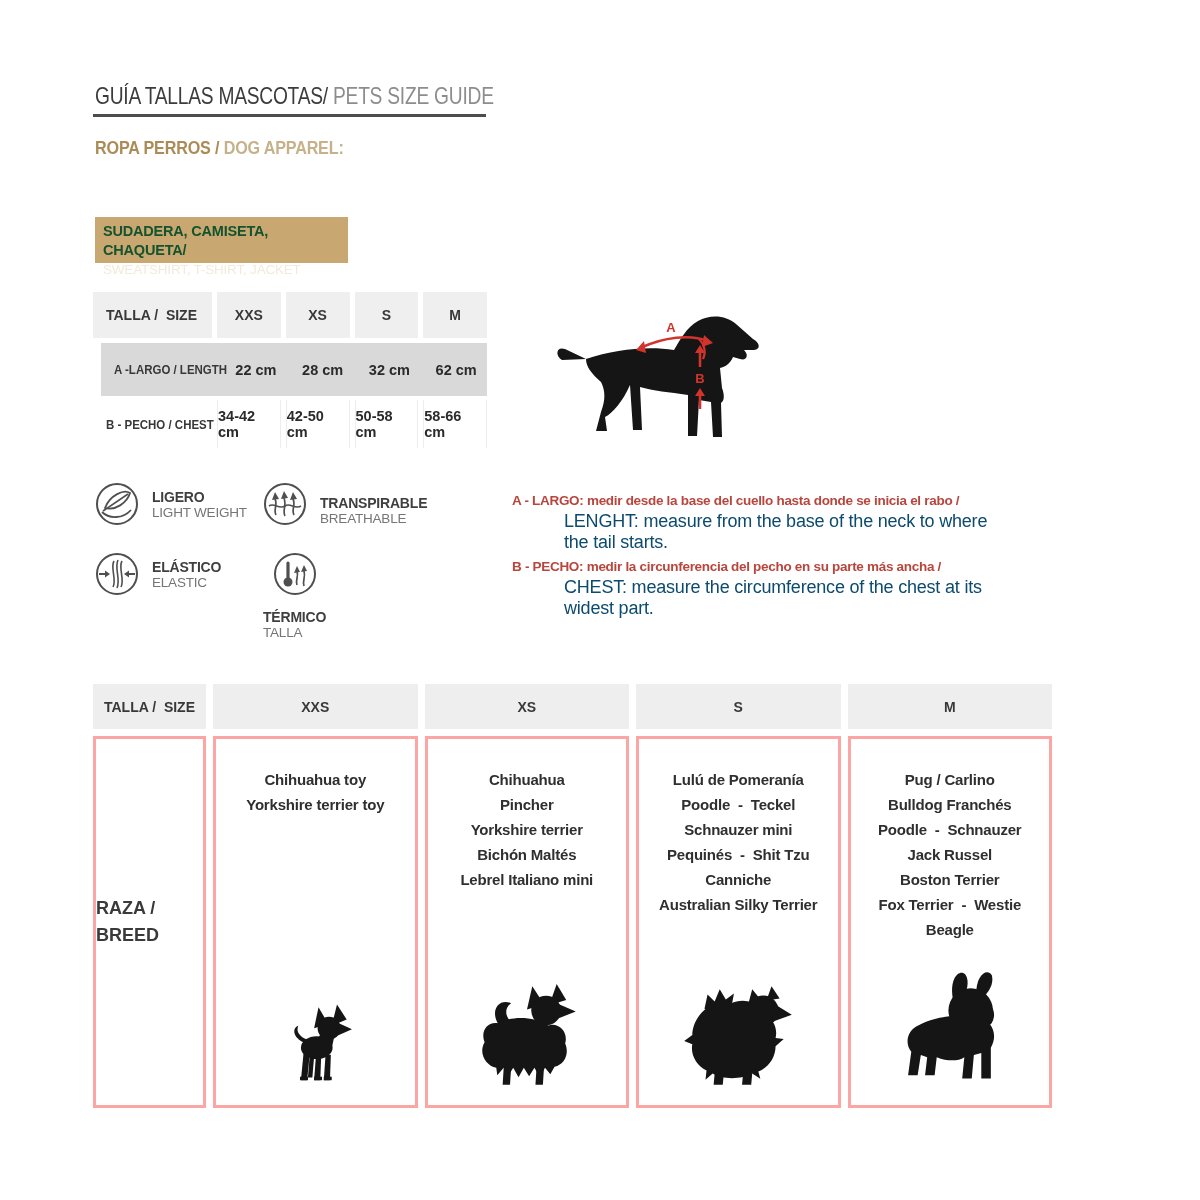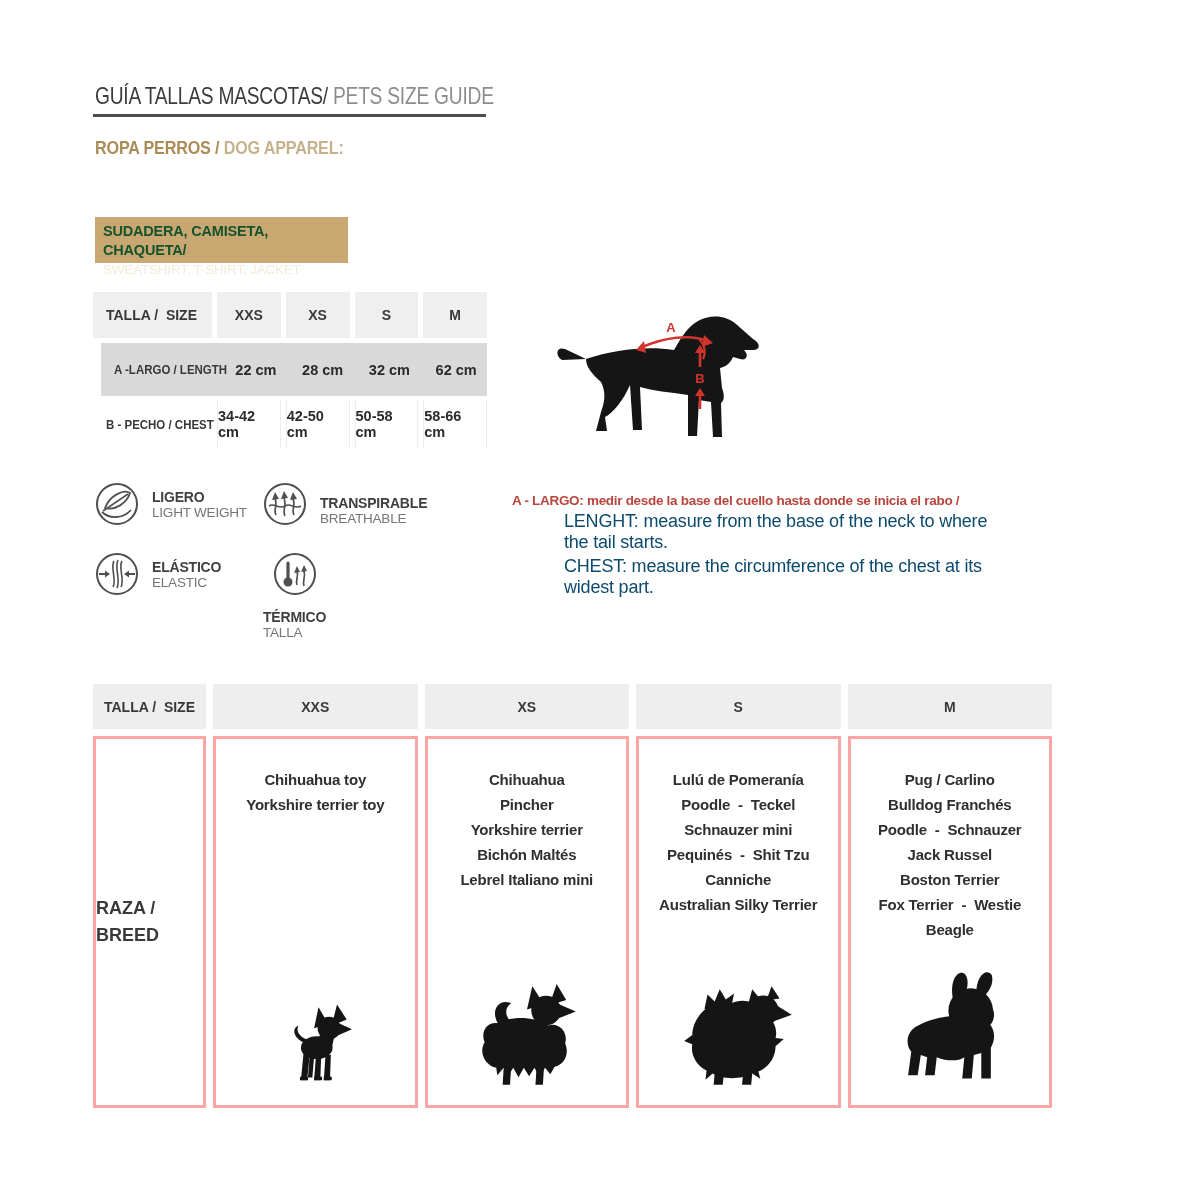--- a/index.html
+++ b/index.html
@@ -232,6 +232,7 @@
       <div class="n2">LENGHT: measure from the base of the neck to where the tail starts.</div>
     </div>
     <div class="note">
+      <div class="n1">B - PECHO: medir la circunferencia del pecho en su parte más ancha /</div>
       <div class="n2">CHEST: measure the circumference of the chest at its widest part.</div>
     </div>
   </div>

